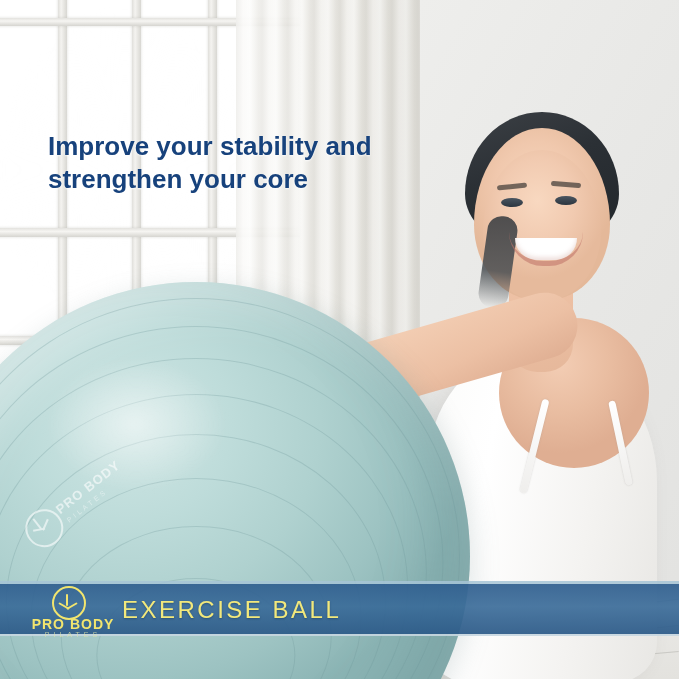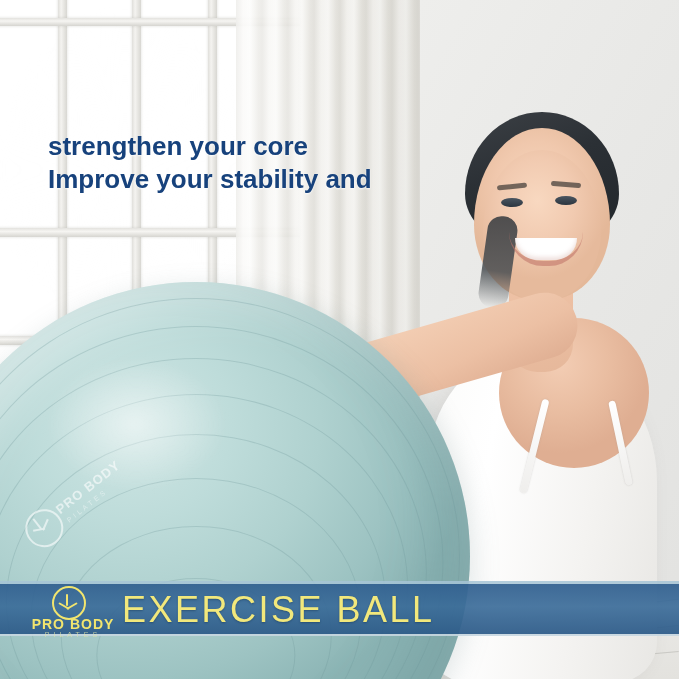--- a/index.html
+++ b/index.html
@@ -546,8 +546,8 @@
   </div>
 
   <div class="subheadline">
+    <div>Improve your stability and</div>
     <div>strengthen your core</div>
-    <div>Improve your stability and</div>
   </div>
 
   <div class="banner-topline"></div>

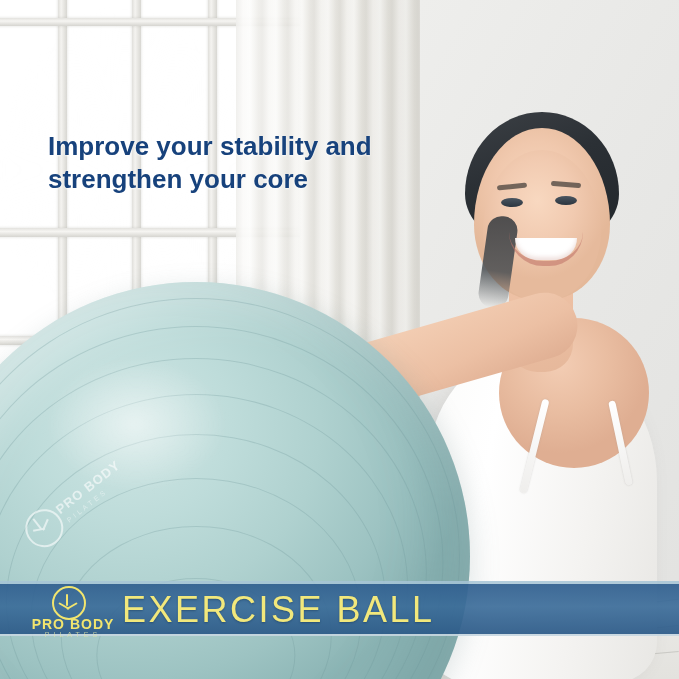--- a/index.html
+++ b/index.html
@@ -459,7 +459,7 @@
     height: 44px;
     line-height: 44px;
     color: #f2e87c;
-    font-size: 36px;
+    font-size: 24px;
     letter-spacing: 2.5px;
     font-weight: normal;
     text-shadow: 0 1px 2px rgba(20,50,80,0.45);

